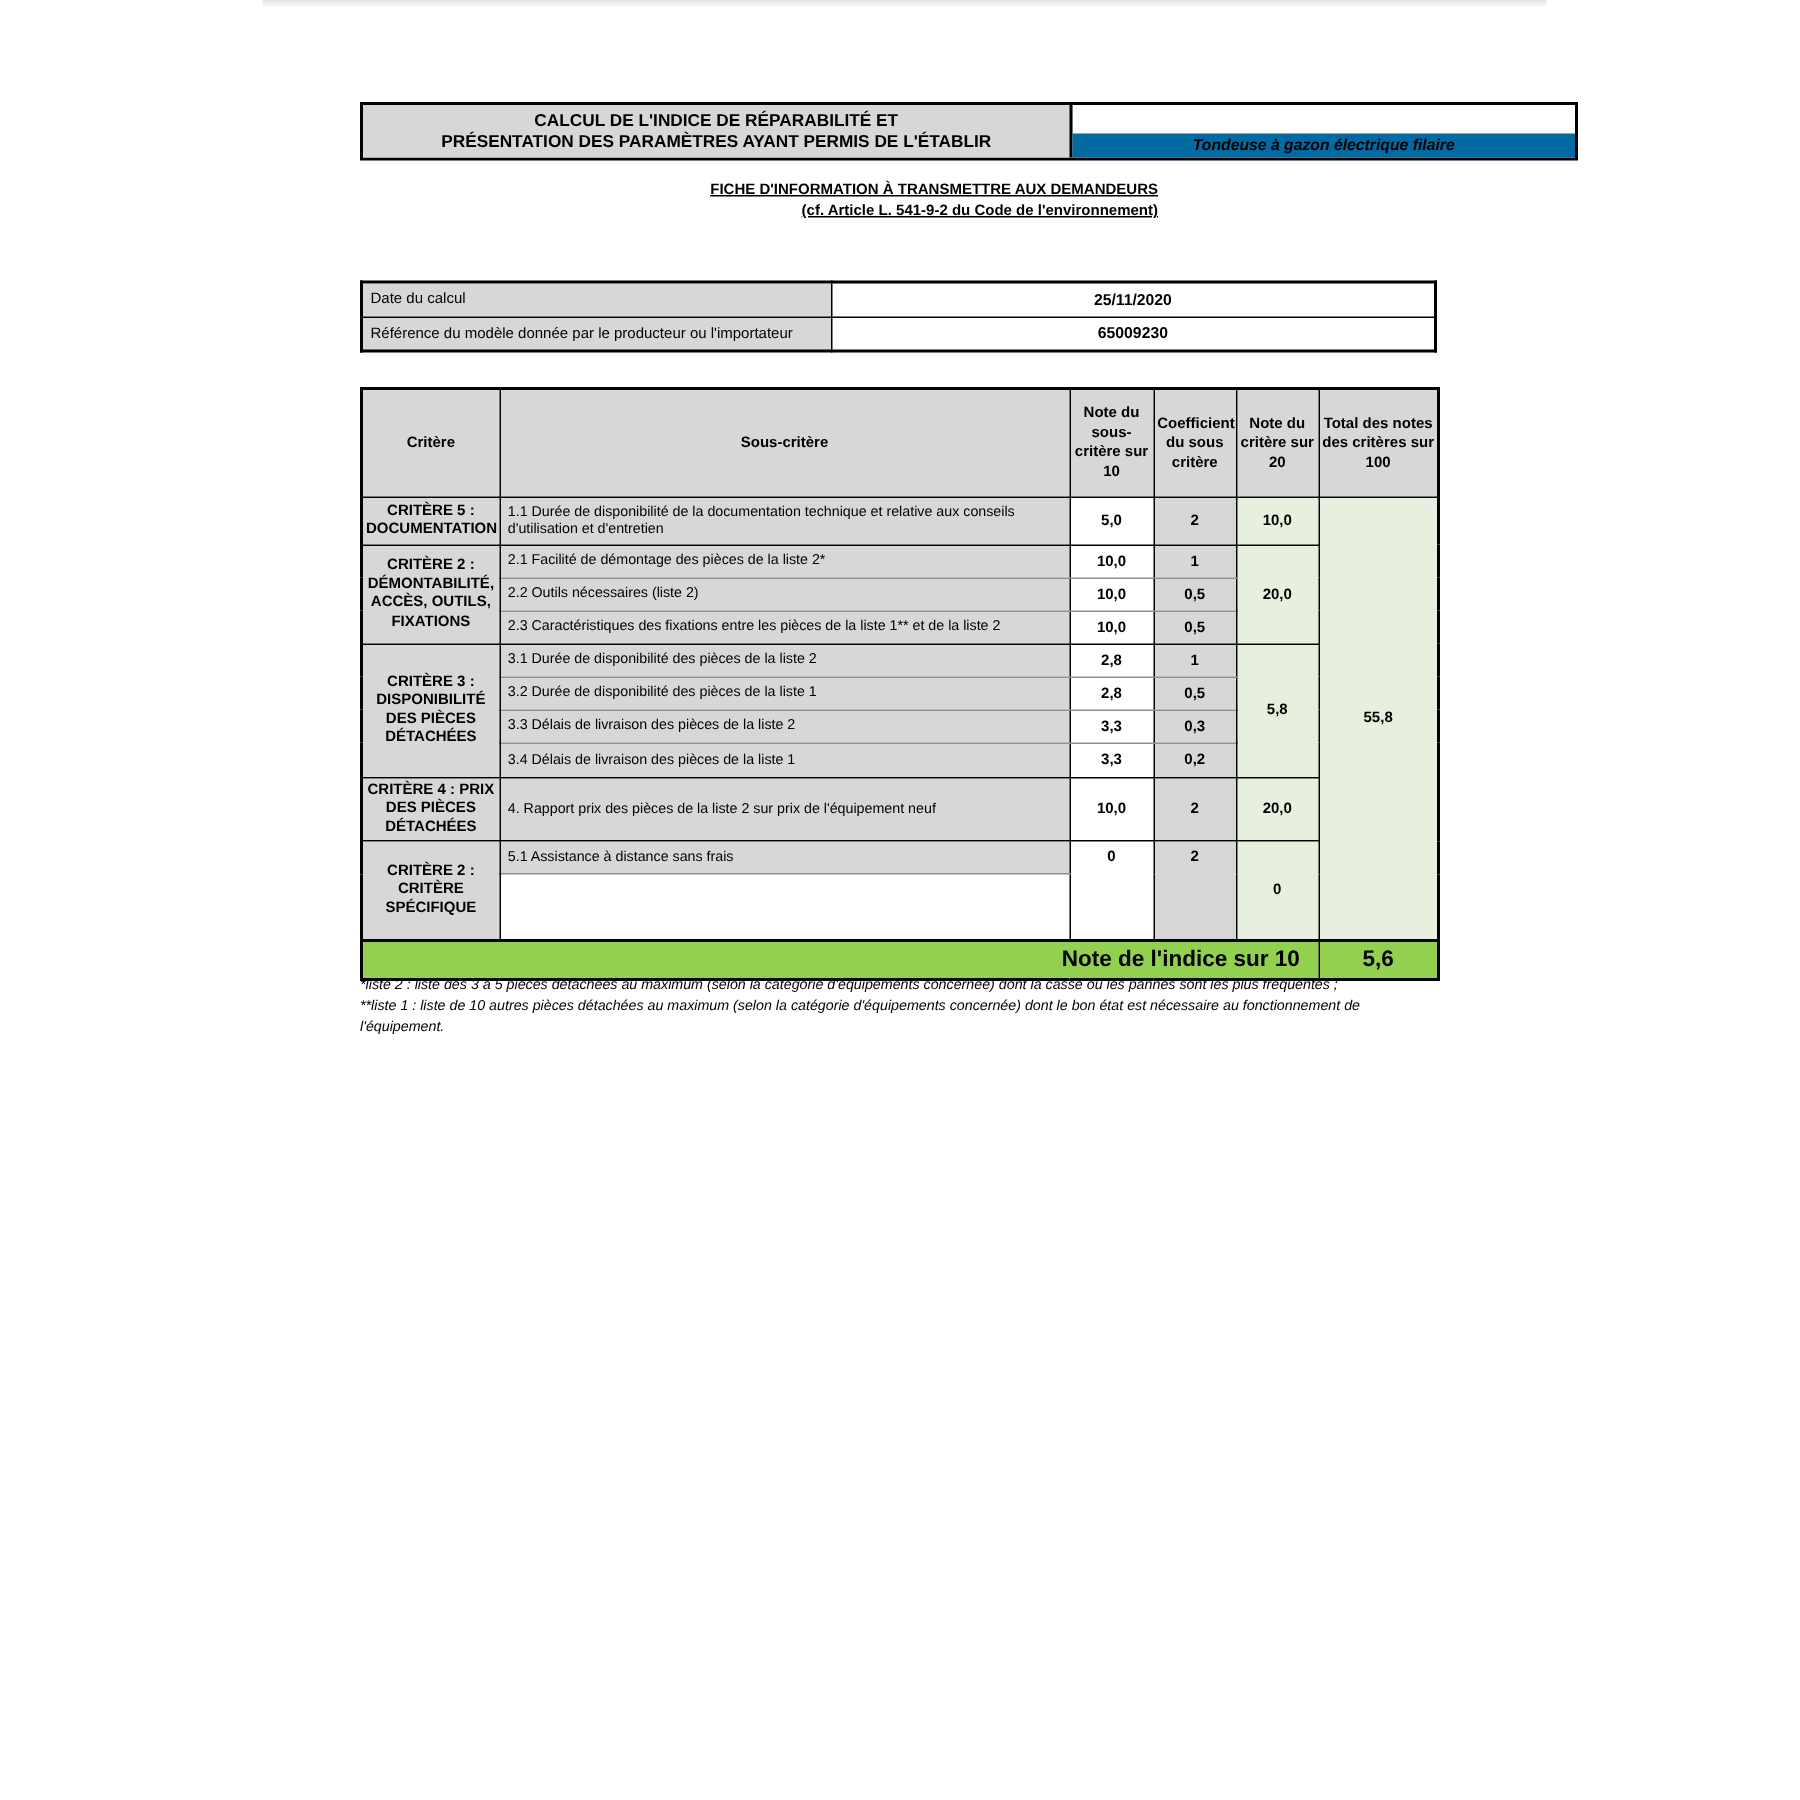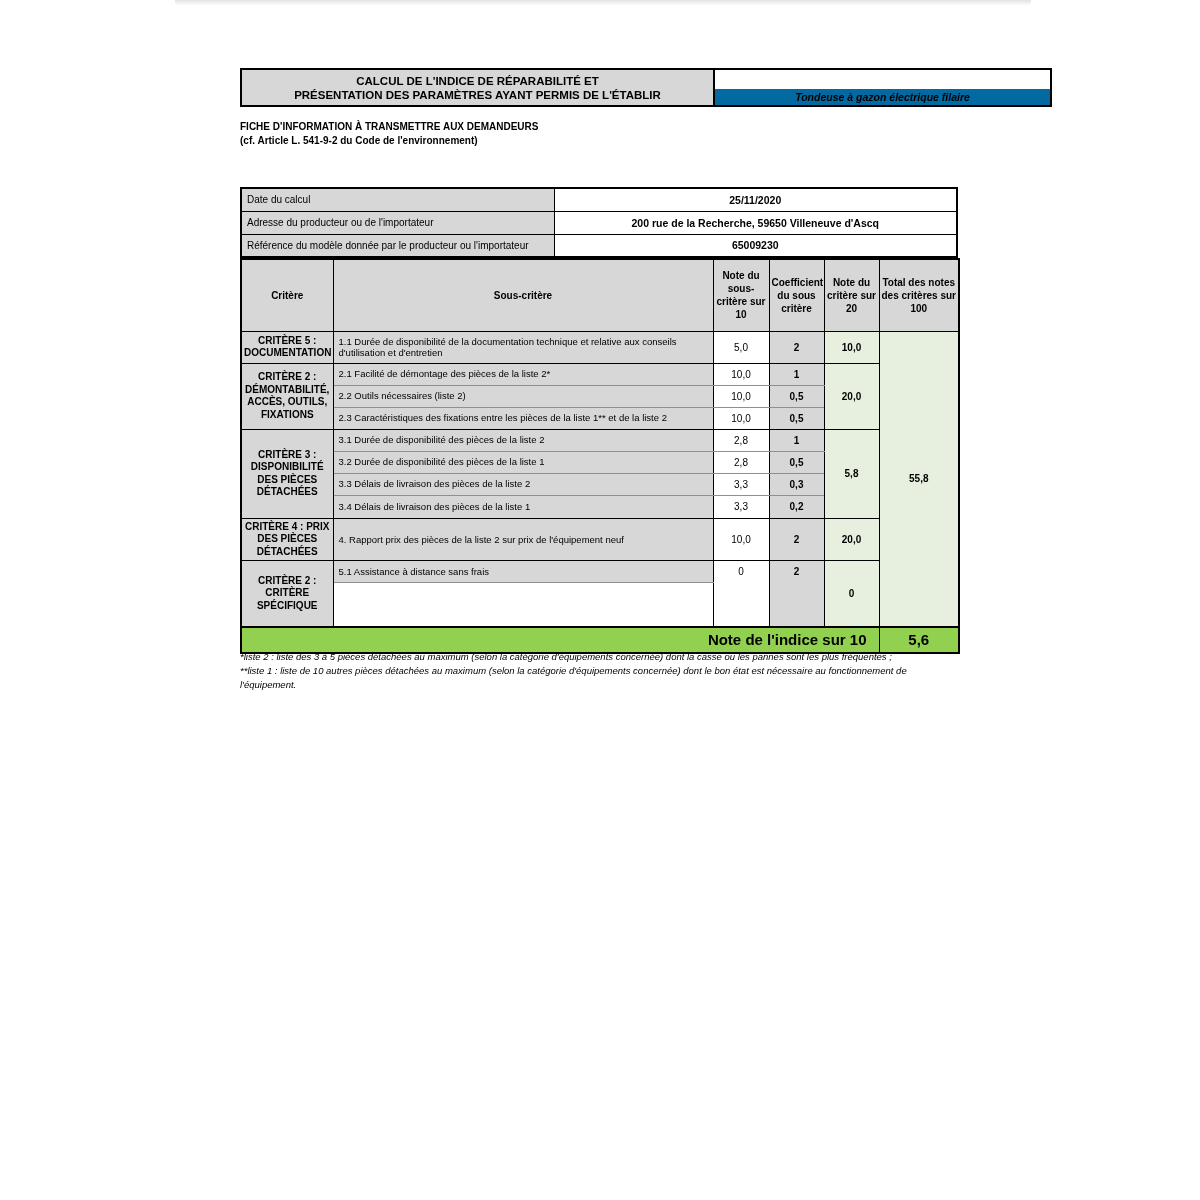--- a/index.html
+++ b/index.html
@@ -36,7 +36,7 @@
   
   .subheader {
     position: absolute; left: 240px; top: 120px; width: 532px;
-    text-align: left; font-weight: bold; font-size: 10px; line-height: 14px;
+    text-align: right; font-weight: bold; font-size: 10px; line-height: 14px; text-decoration: underline;
   }
 
   

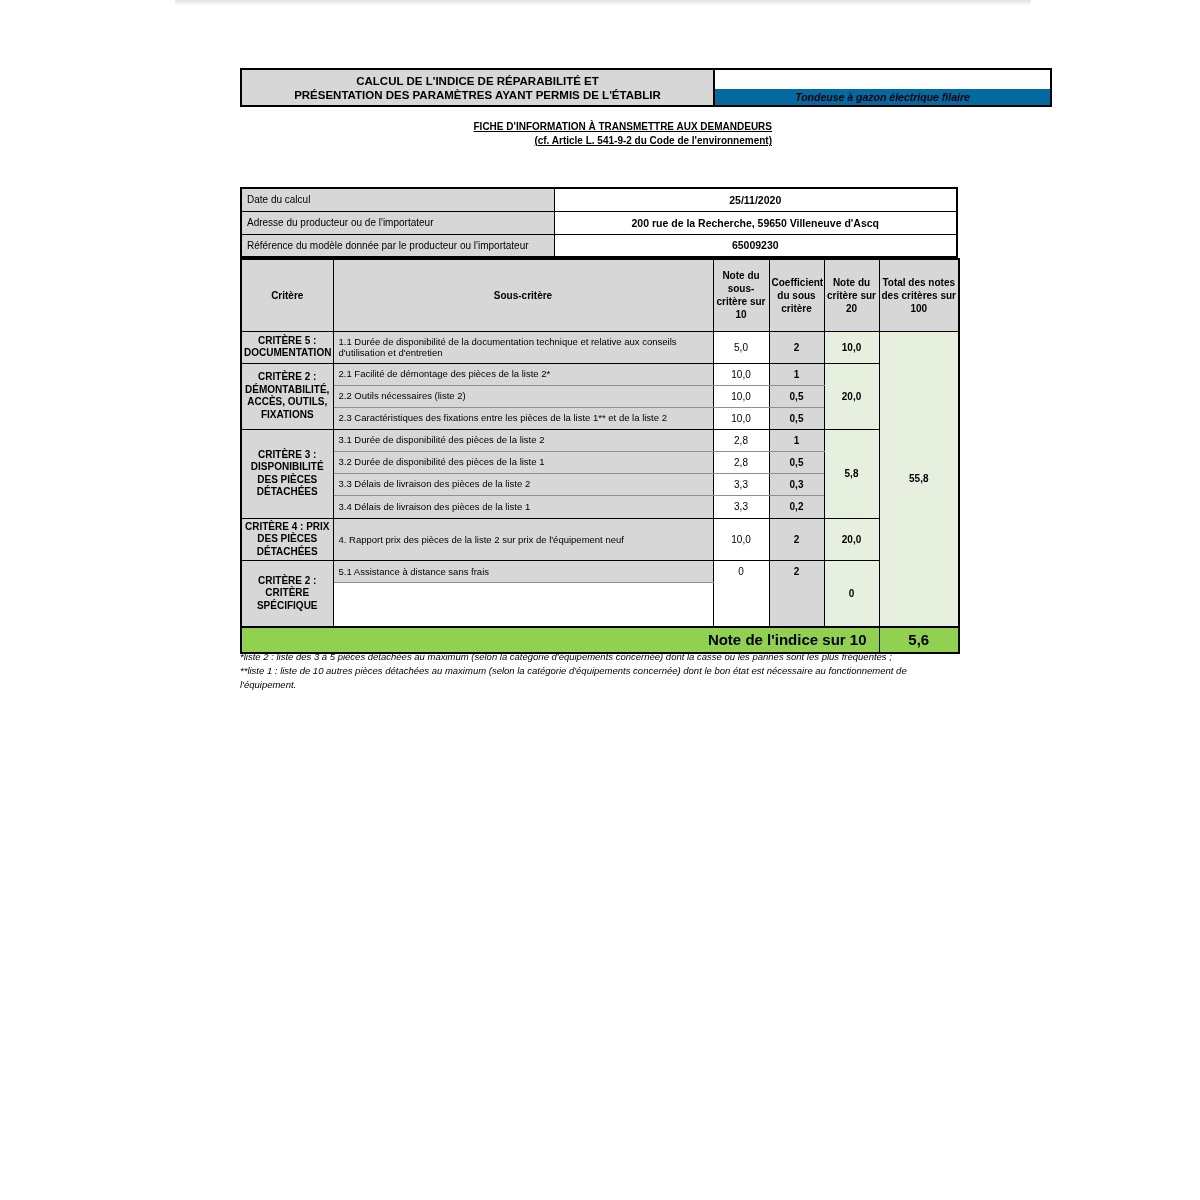--- a/index.html
+++ b/index.html
@@ -129,10 +129,6 @@
       <tr>
     <td class="info-label">Date du calcul</td>
     <td class="info-value">25/11/2020</td>
-  </tr>
-  <tr>
-    <td class="info-label">Adresse du producteur ou de l'importateur</td>
-    <td class="info-value">200 rue de la Recherche, 59650 Villeneuve d'Ascq</td>
   </tr>
   <tr>
     <td class="info-label">Référence du modèle donnée par le producteur ou l'importateur</td>

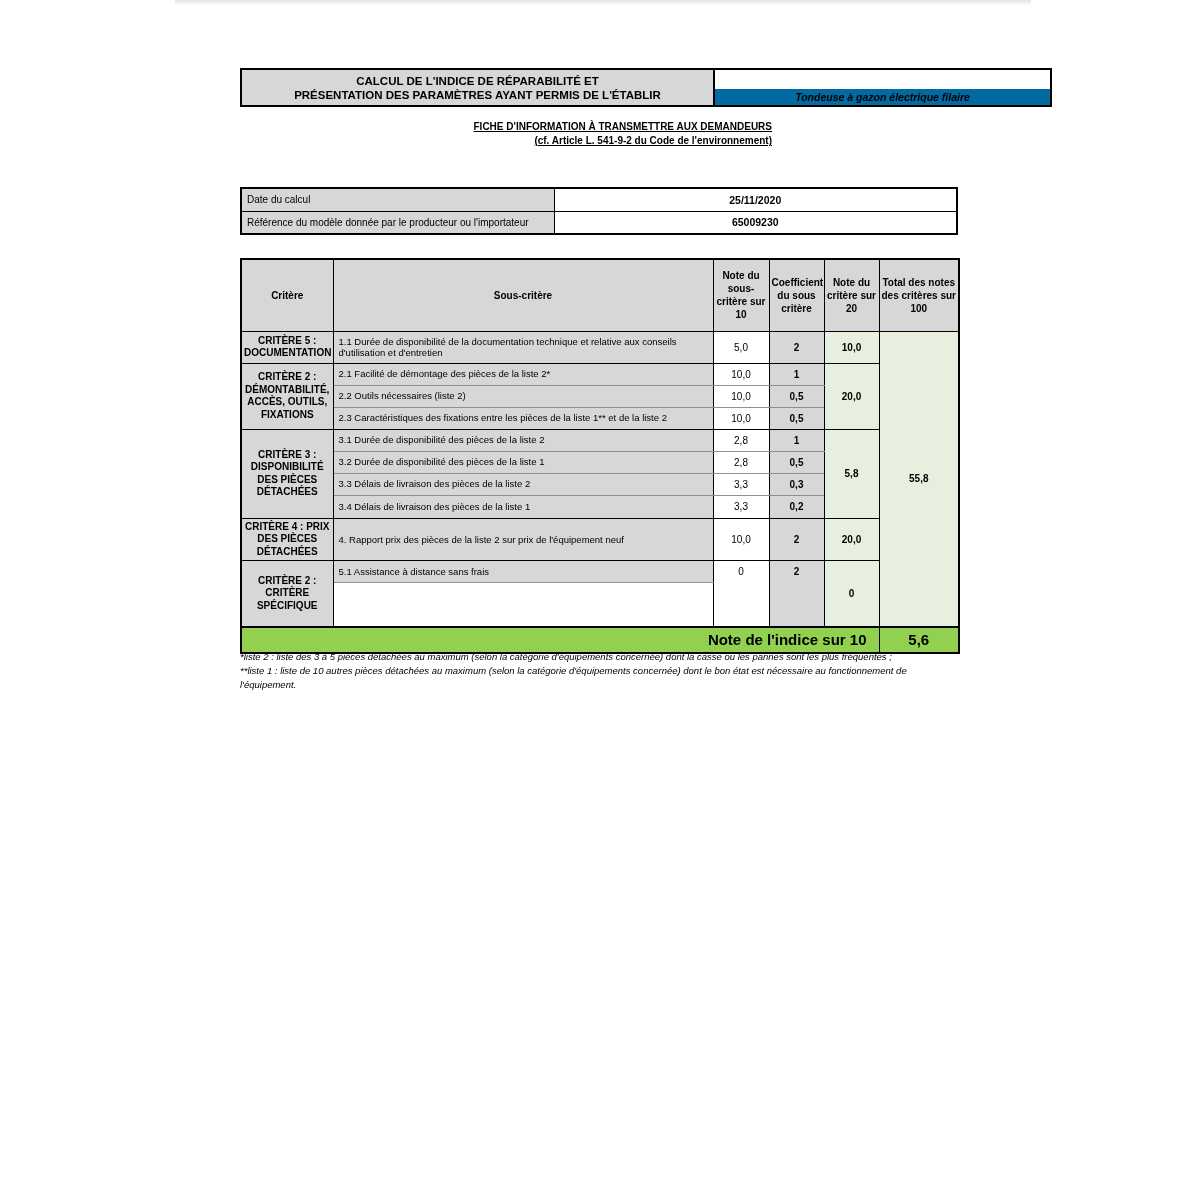--- a/index.html
+++ b/index.html
@@ -76,7 +76,7 @@
   }
   .main-table td.sub.empty { background: #fff; }
   .main-table td.val {
-    background: #fff; font-weight: normal; font-size: 10px; text-align: center; vertical-align: middle;
+    background: #fff; font-weight: bold; font-size: 10px; text-align: center; vertical-align: middle;
   }
   .main-table td.coef {
     background: #d7d7d7; font-weight: bold; font-size: 10px; text-align: center; vertical-align: middle;

